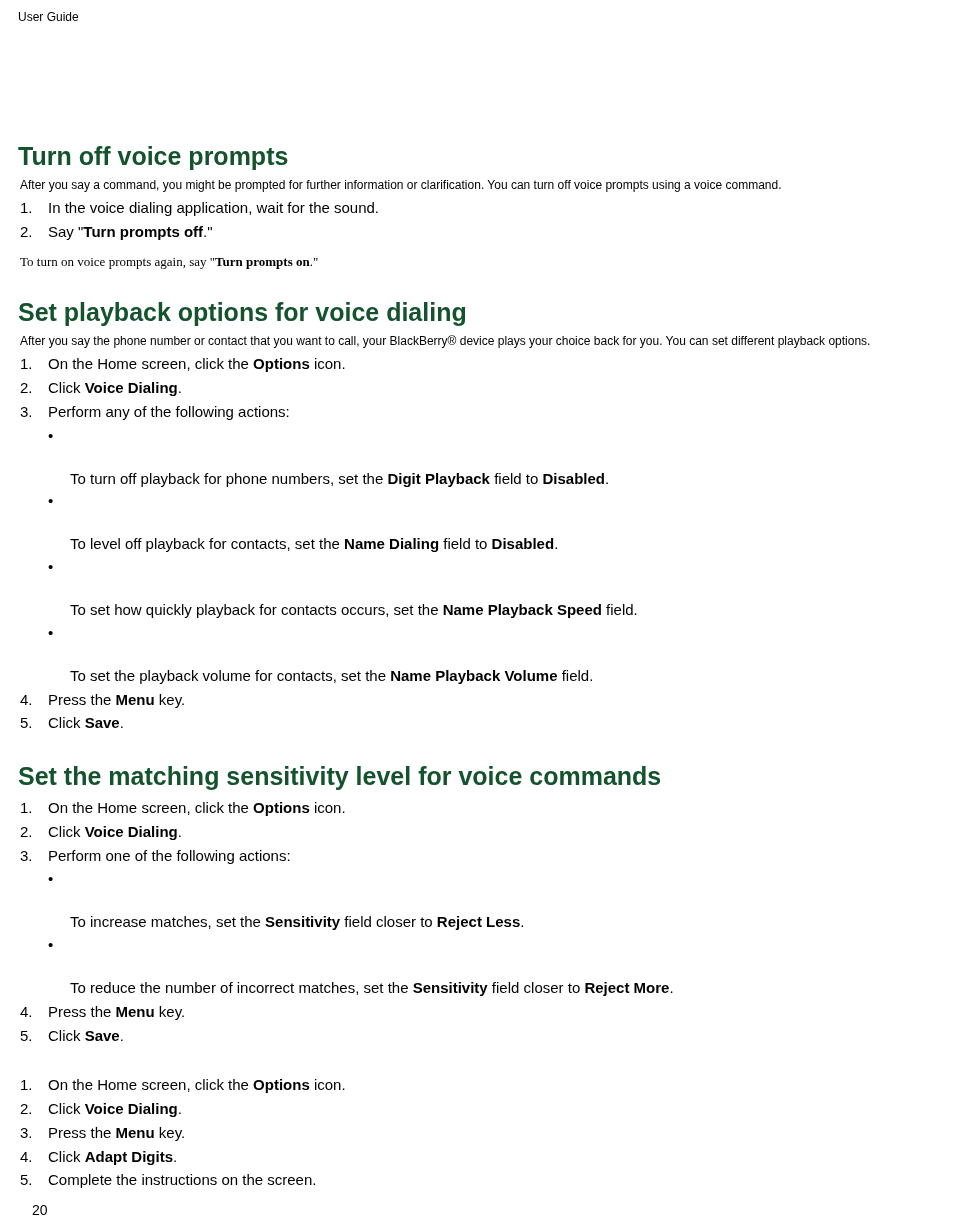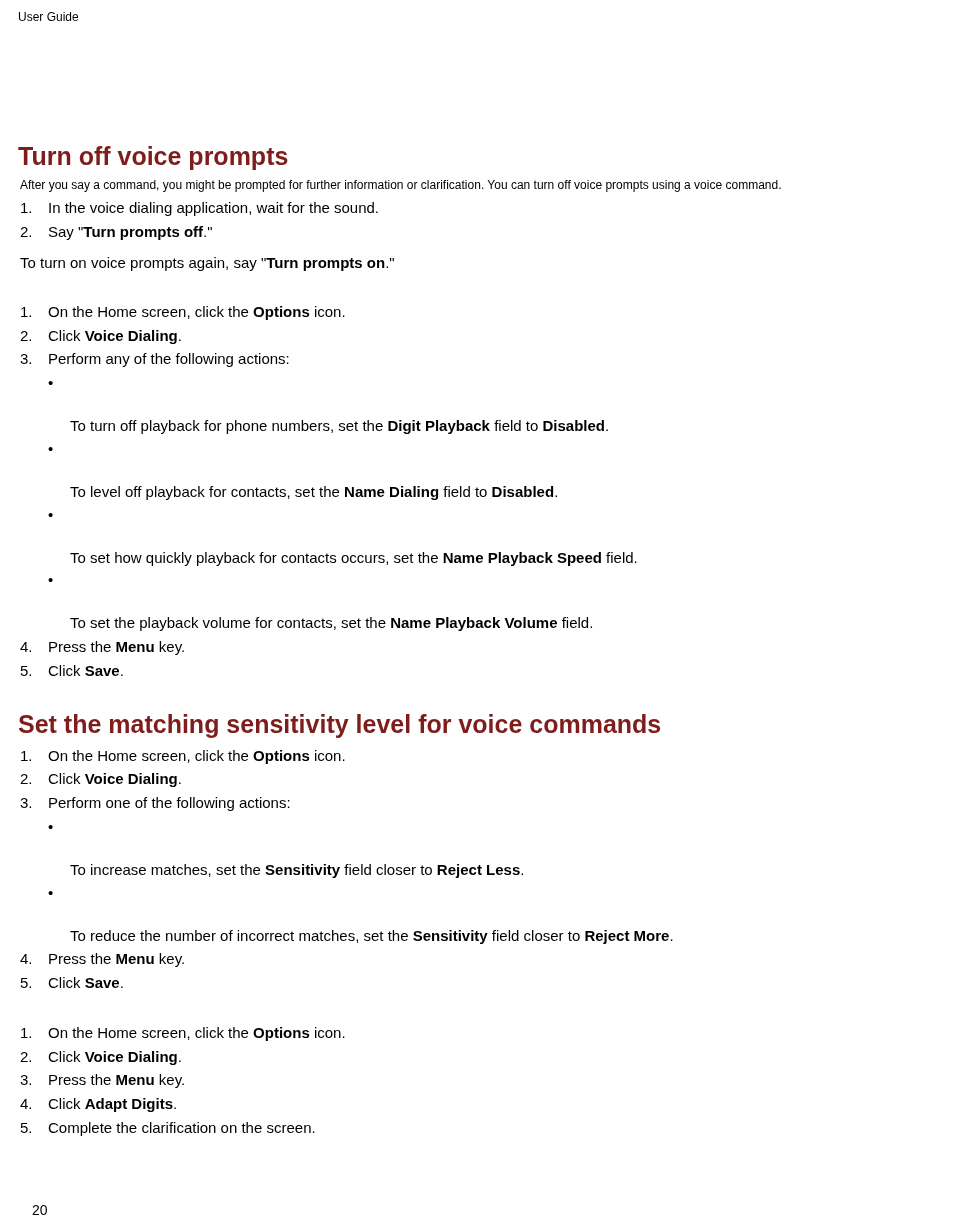--- a/index.html
+++ b/index.html
@@ -27,7 +27,7 @@
     font-size: 25px;
     font-weight: 700;
     margin: 0 0 6px 0;
-    color: #7f1d1d;
+    color: #14532d;
   }
   .section {
     margin-bottom: 28px;

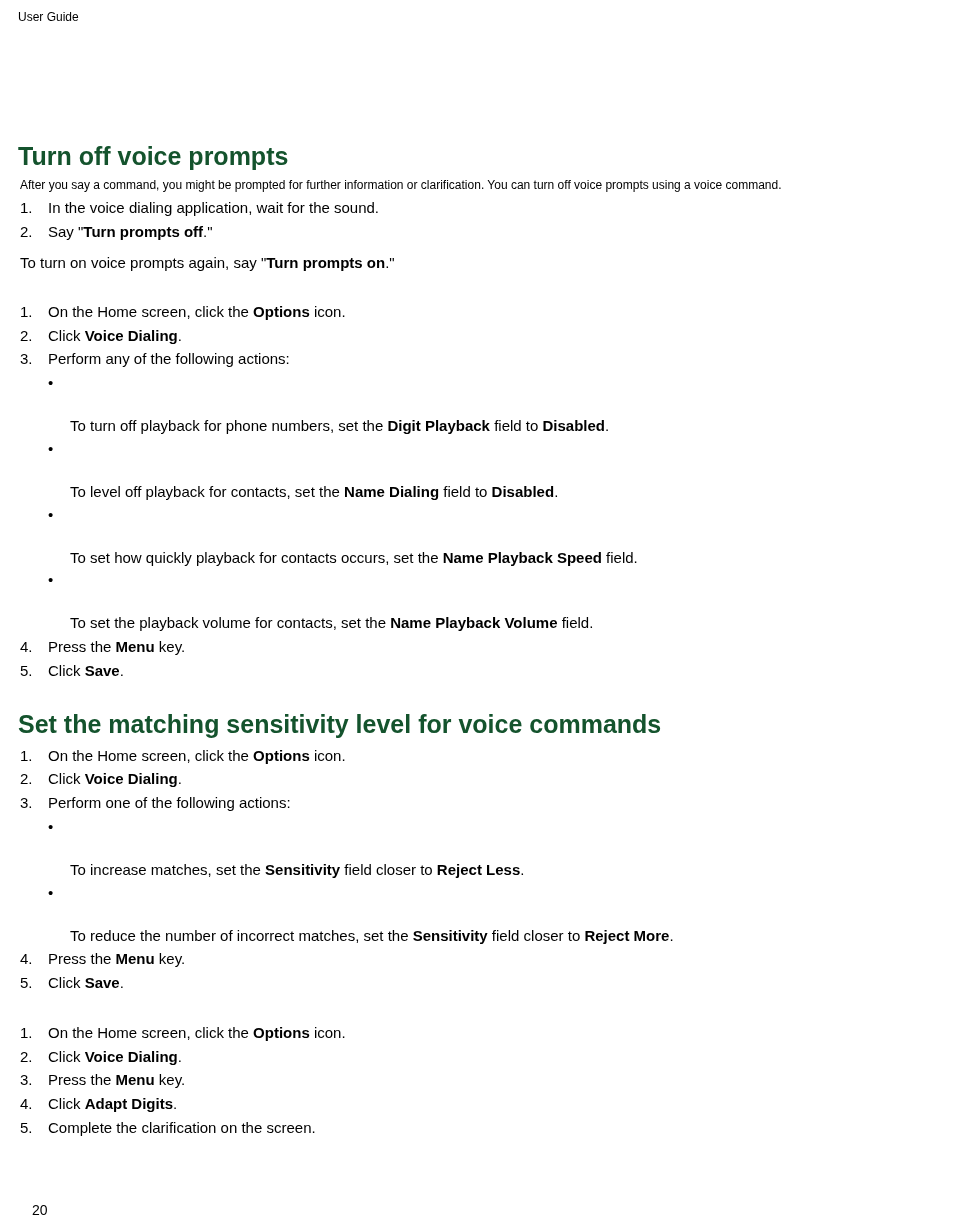--- a/index.html
+++ b/index.html
@@ -81,9 +81,10 @@
   }
   .b { font-weight: 700; }
   p.note {
-    font-size: 15px;
+    font-size: 13px;
     margin: 10px 0 0 2px;
     line-height: 1.35;
+    font-family: Liberation Serif, serif;
   }
   .page-number {
     position: absolute;

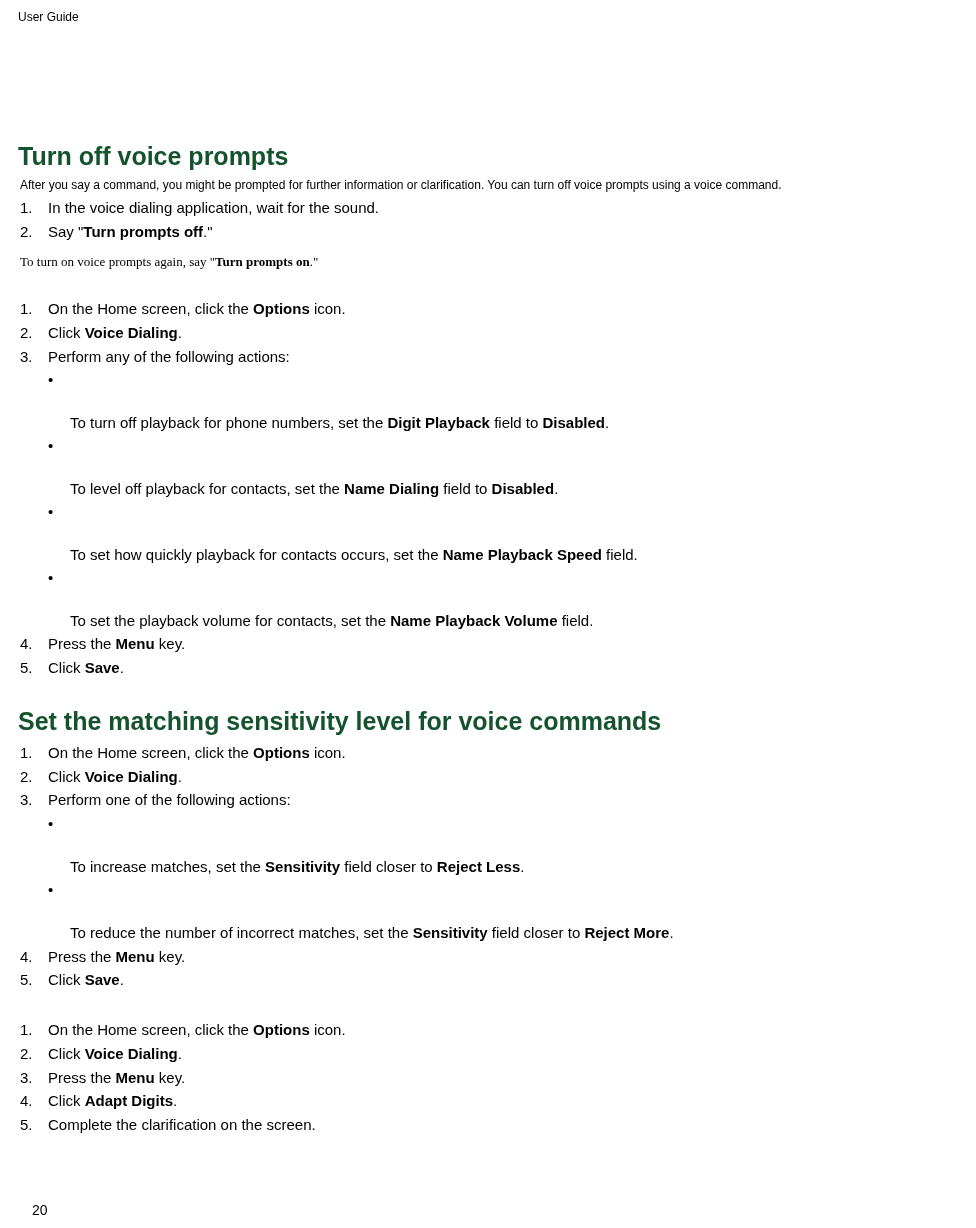--- a/index.html
+++ b/index.html
@@ -116,6 +116,7 @@
         <p class="note"><span>To turn on voice prompts again, say "</span><span class="b">Turn prompts on</span><span>."</span></p>
       </div>
       <div class="section">
+        <h2 class="section-heading">Set playback options for voice dialing</h2>
         <ol class="steps">
           <li>
             <span class="num">1.</span>

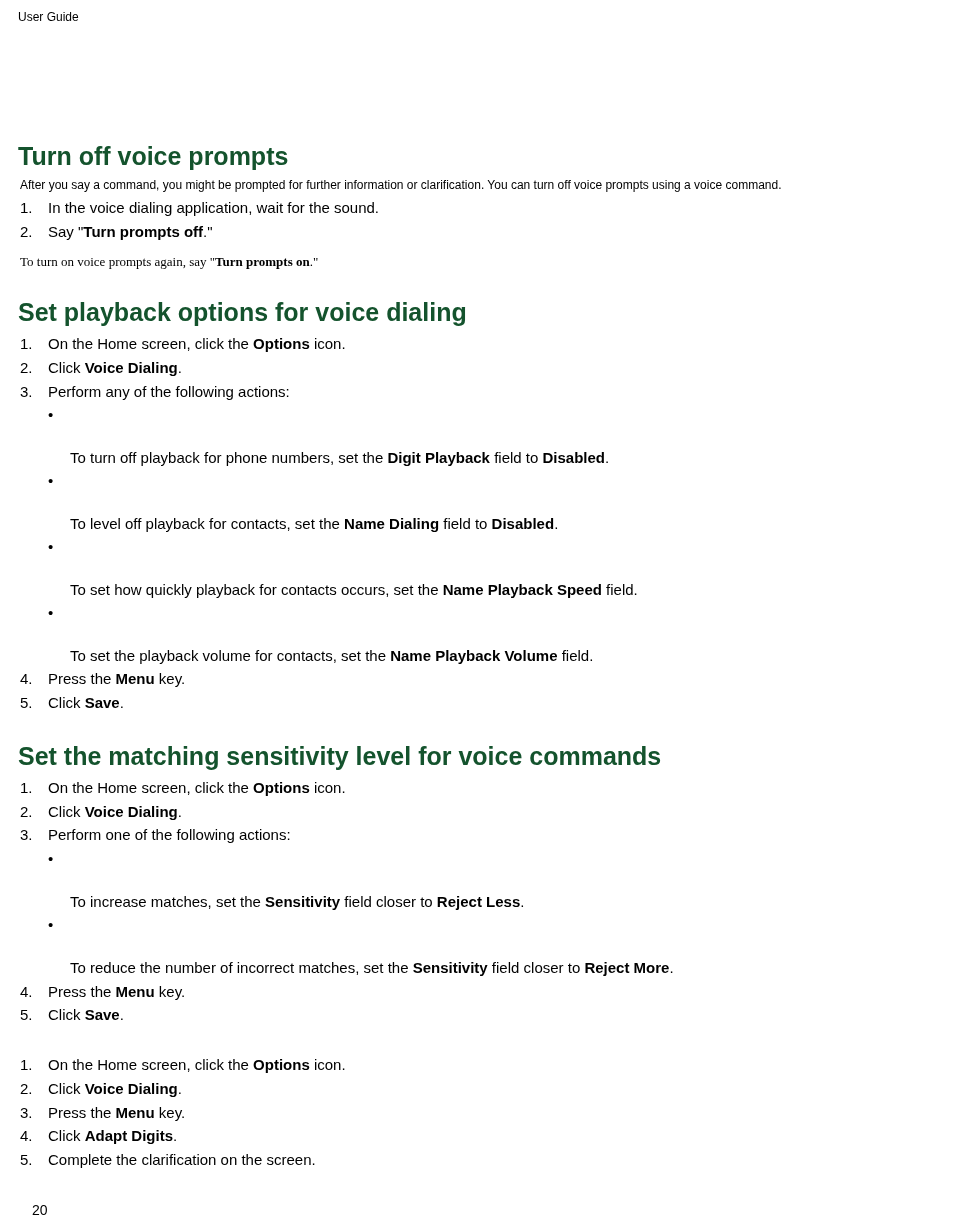--- a/index.html
+++ b/index.html
@@ -117,6 +117,7 @@
       </div>
       <div class="section">
         <h2 class="section-heading">Set playback options for voice dialing</h2>
+        <p class="intro">After you say the phone number or contact that you want to call, your BlackBerry® device plays your choice back for you. You can set different playback options.</p>
         <ol class="steps">
           <li>
             <span class="num">1.</span>

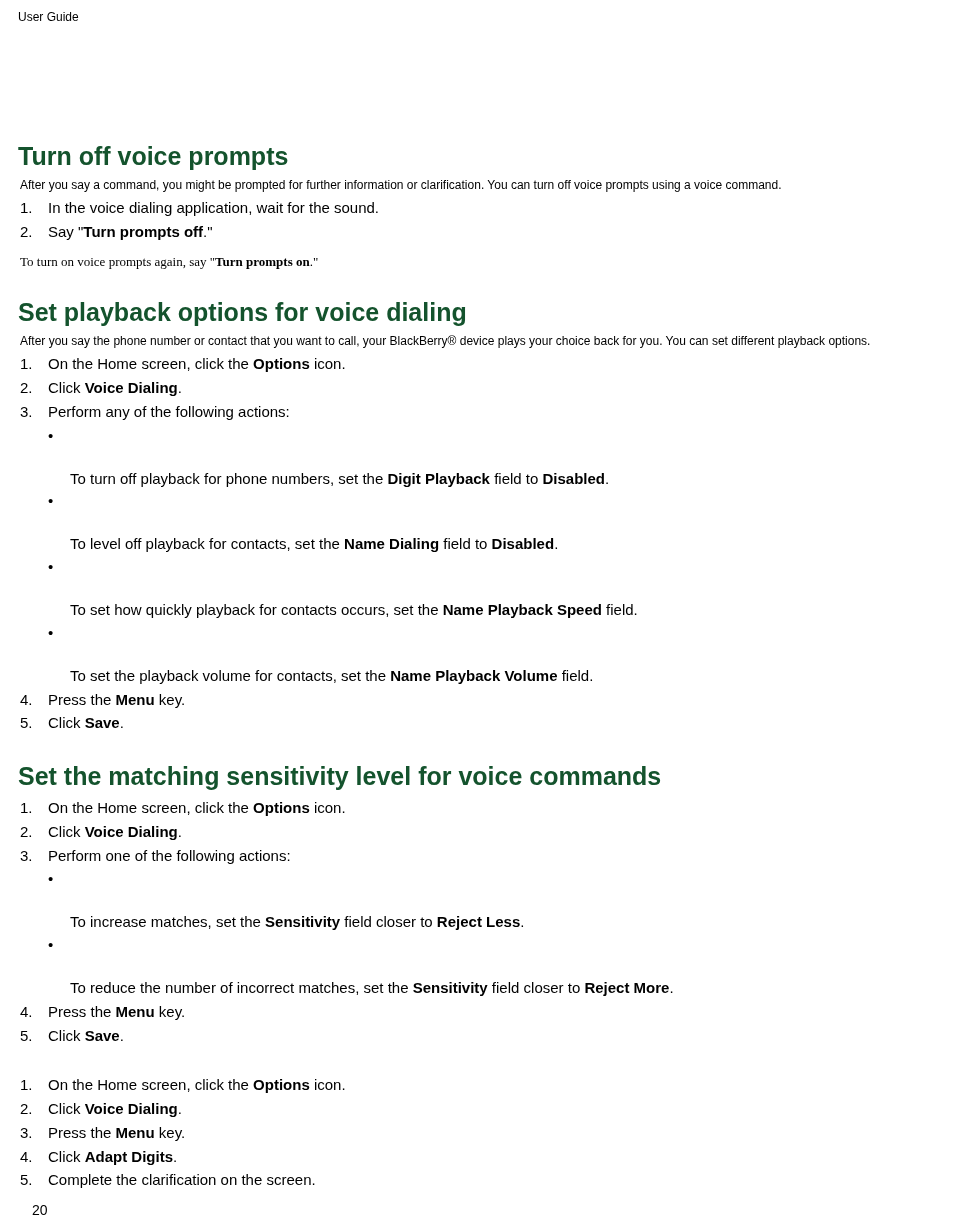--- a/index.html
+++ b/index.html
@@ -212,7 +212,7 @@
           </li>
           <li>
             <span class="num">5.</span>
-            <span class="body"><span><span>Complete the clarification on the screen.</span></span></span>
+            <span class="body"><span><span>Complete the instructions on the screen.</span></span></span>
           </li>
         </ol>
       </div>

